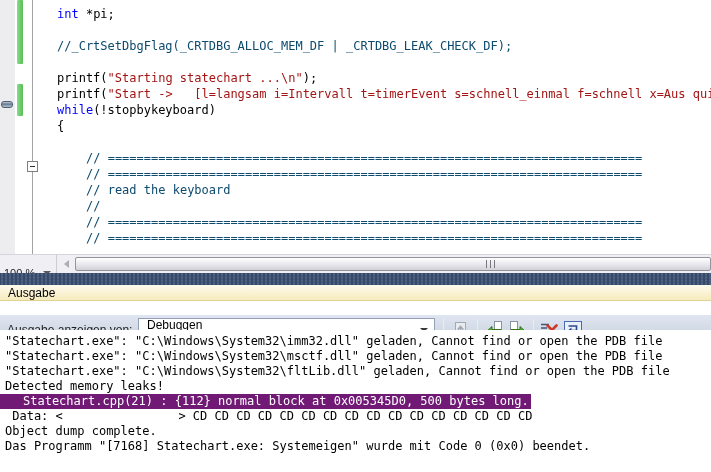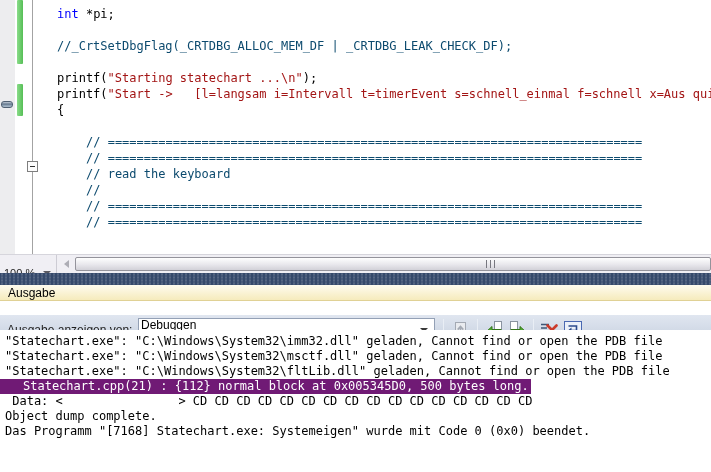--- a/index.html
+++ b/index.html
@@ -88,6 +88,7 @@
         <div class="code-line ind1"></div>
         <div class="code-line ind1"><span class="pl">printf(</span><span class="str">"Starting statechart ...\n"</span><span class="pl">);</span></div>
         <div class="code-line ind1"><span class="pl">printf(</span><span class="str">"Start -&gt;   [l=langsam i=Intervall t=timerEvent s=schnell_einmal f=schnell x=Aus quit]</span></div>
+        <div class="code-line ind1"><span class="kw">while</span><span class="pl">(!stopbykeyboard)</span></div>
         <div class="code-line ind1"><span class="pl">{</span></div>
         <div class="code-line ind1"></div>
         <div class="code-line ind2"><span class="cm">// ==========================================================================</span></div>

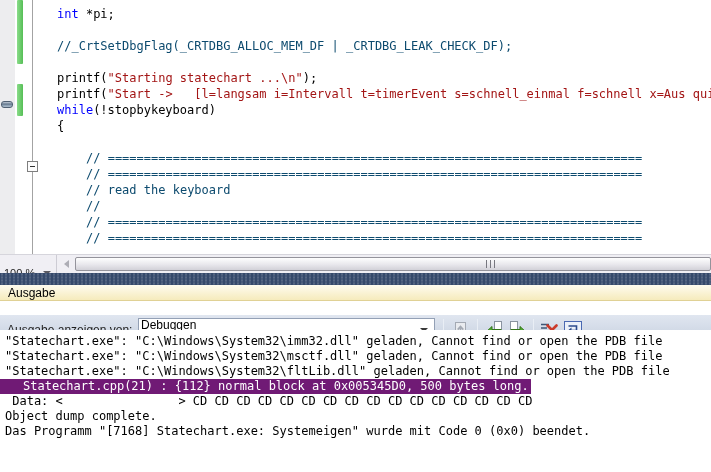--- a/index.html
+++ b/index.html
@@ -54,7 +54,7 @@
           font-size:12px;color:#1e1e1e;white-space:pre;}
   .tb-label .mn{text-decoration:underline;}
   .tb-combo{position:absolute;left:138px;top:3px;width:297px;height:14px;background:#fff;
-          border:1px solid #93A0B5;display:flex;align-items:center;font-size:12px;color:#000;padding-left:2px;}
+          border:1px solid #93A0B5;display:flex;align-items:center;font-size:12px;color:#000;padding-left:8px;}
   .tb-combo .caret-down{position:absolute;right:6px;top:9px;width:0;height:0;
           border-left:4px solid transparent;border-right:4px solid transparent;border-top:4px solid #3A3A3A;}
   .tb-sep{position:absolute;top:4px;width:1px;height:21px;background:#9AA5B6;border-right:1px solid #E9EEF5;}

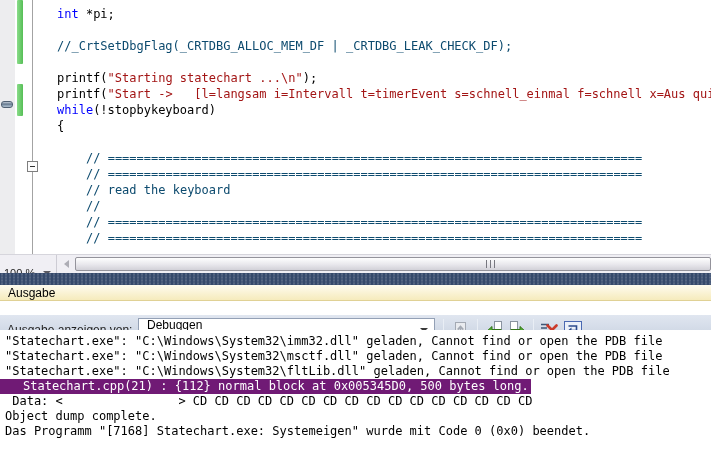--- a/index.html
+++ b/index.html
@@ -173,6 +173,7 @@
       <div class="out-line">"Statechart.exe": "C:\Windows\System32\imm32.dll" geladen, Cannot find or open the PDB file</div>
       <div class="out-line">"Statechart.exe": "C:\Windows\System32\msctf.dll" geladen, Cannot find or open the PDB file</div>
       <div class="out-line">"Statechart.exe": "C:\Windows\System32\fltLib.dll" geladen, Cannot find or open the PDB file</div>
+      <div class="out-line">Detected memory leaks!</div>
       <div class="out-line"><span class="seltext">Statechart.cpp(21) : {112} normal block at 0x005345D0, 500 bytes long.</span></div>
       <div class="out-line"> Data: &lt;                &gt; CD CD CD CD CD CD CD CD CD CD CD CD CD CD CD CD</div>
       <div class="out-line">Object dump complete.</div>

